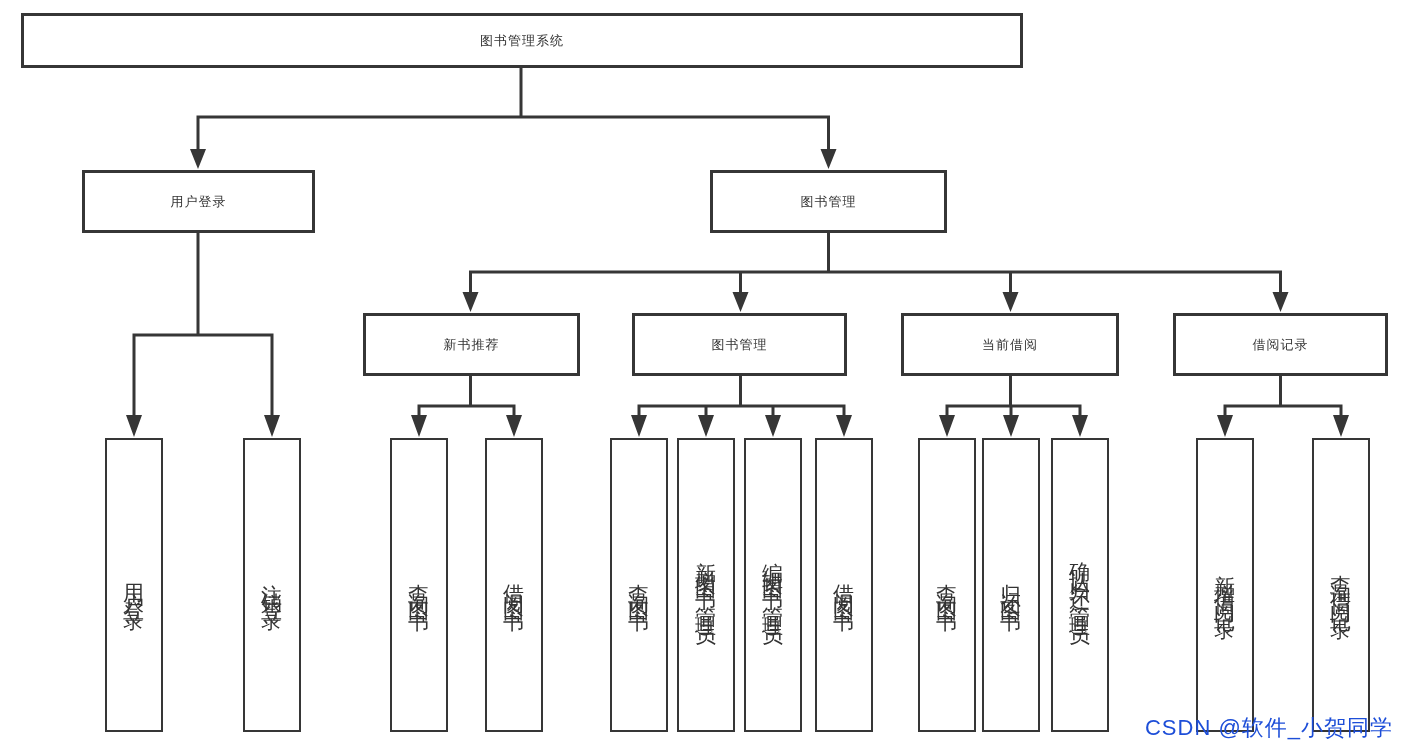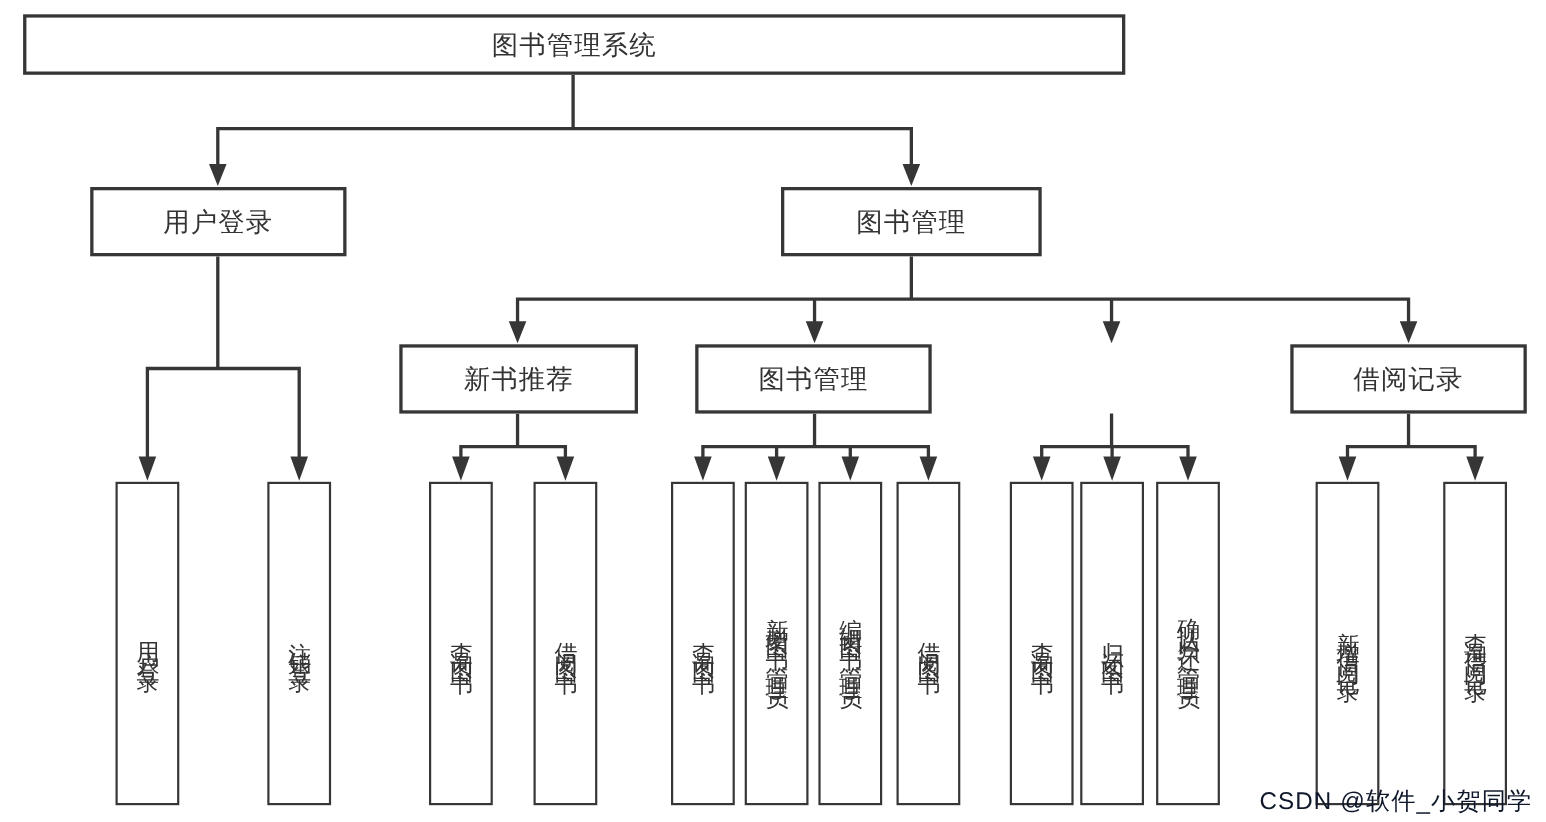--- a/index.html
+++ b/index.html
@@ -29,7 +29,7 @@
     align-items: center;
     justify-content: center;
     color: #333333;
-    font-size: 24px;
+    font-size: 13px;
     letter-spacing: 1px;
     text-align: center;
     white-space: nowrap;

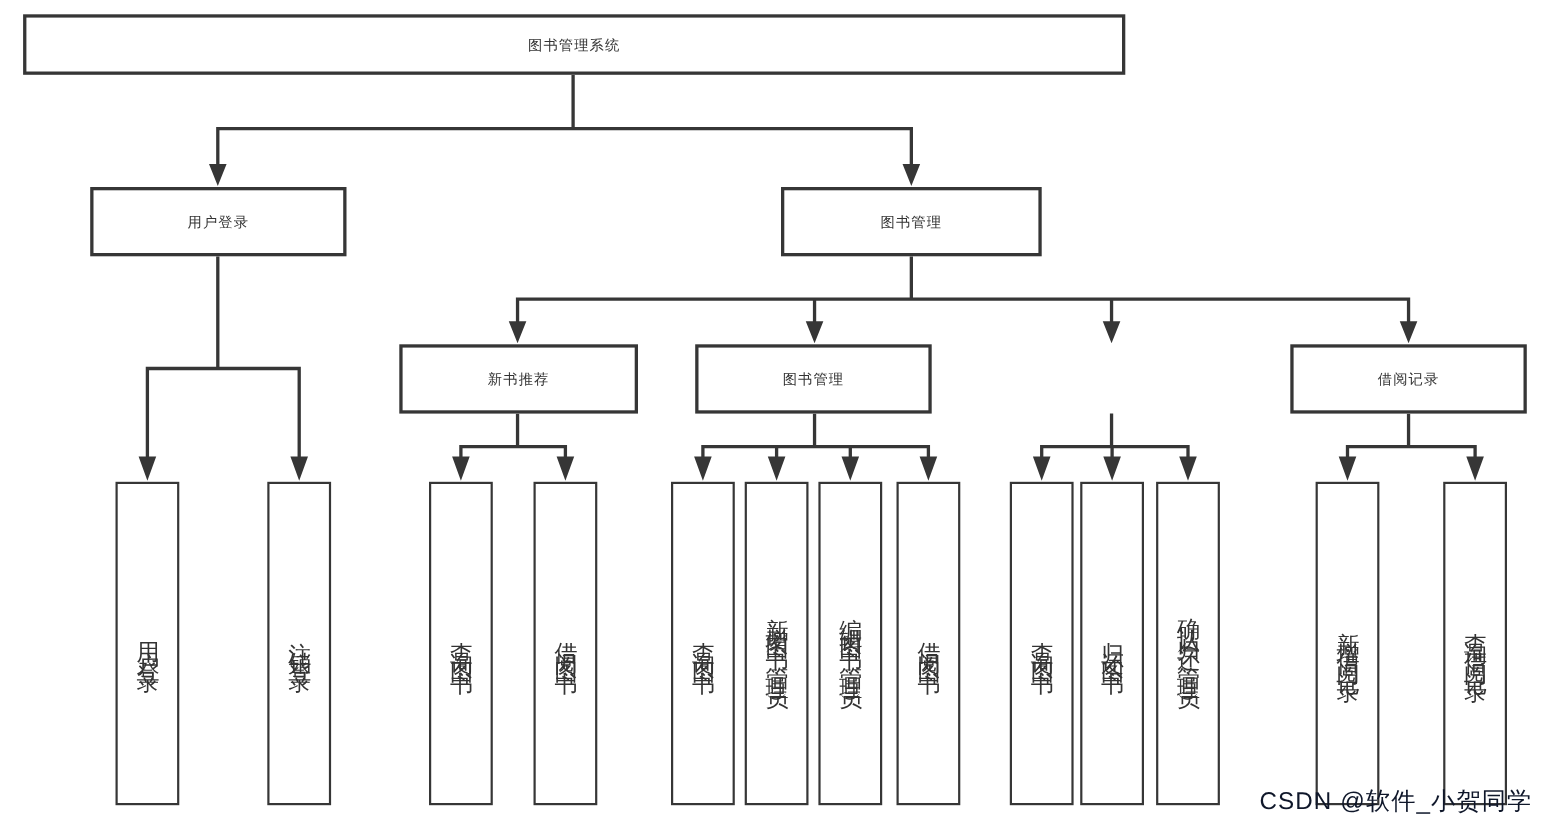--- a/index.html
+++ b/index.html
@@ -99,6 +99,7 @@
 
   <div class="node" style="left:710px; top:170px; width:237px; height:63px;">图书管理</div>
   <div class="node" style="left:632px; top:313px; width:215px; height:63px;">图书管理</div>
+  <div class="node" style="left:901px; top:313px; width:218px; height:63px;">当前借阅</div>
   <div class="node" style="left:1173px; top:313px; width:215px; height:63px;font-family:Liberation Mono, monospace;">借阅记录</div>
 
   <div class="node leaf" style="left:105px; top:438px; width:58px; height:294px;">用户登录</div>

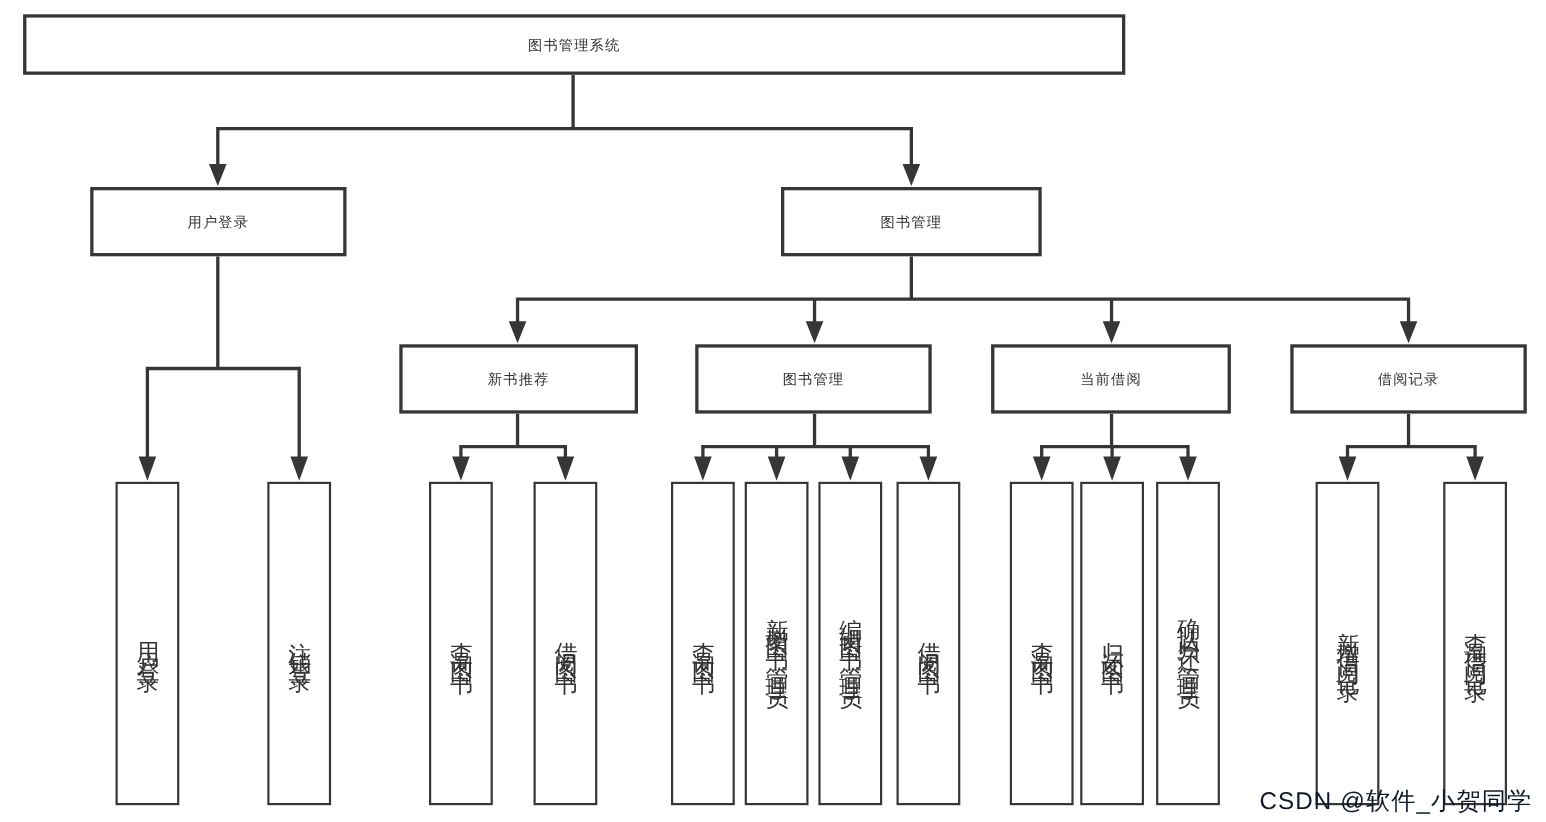--- a/index.html
+++ b/index.html
@@ -47,7 +47,7 @@
     position: absolute;
     right: 12px;
     bottom: 4px;
-    color: #0f172a;
+    color: #1d4ed8;
     font-size: 22px;
     letter-spacing: 1px;
     pointer-events: none;

